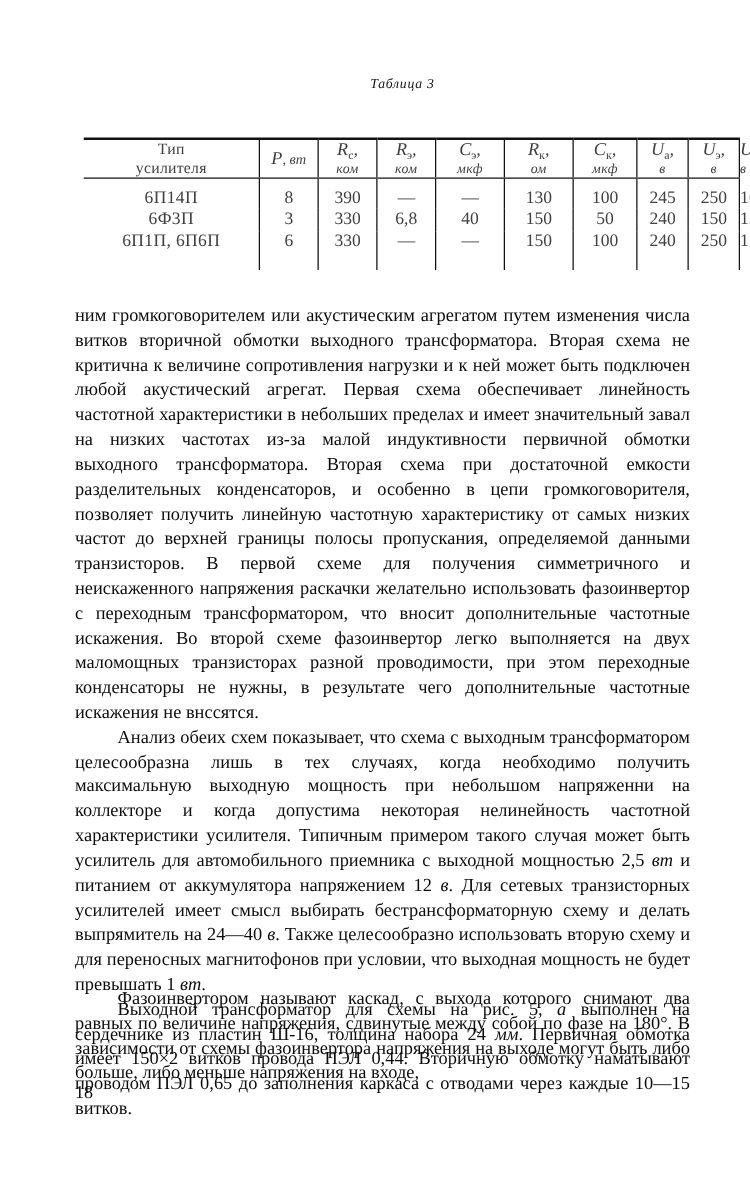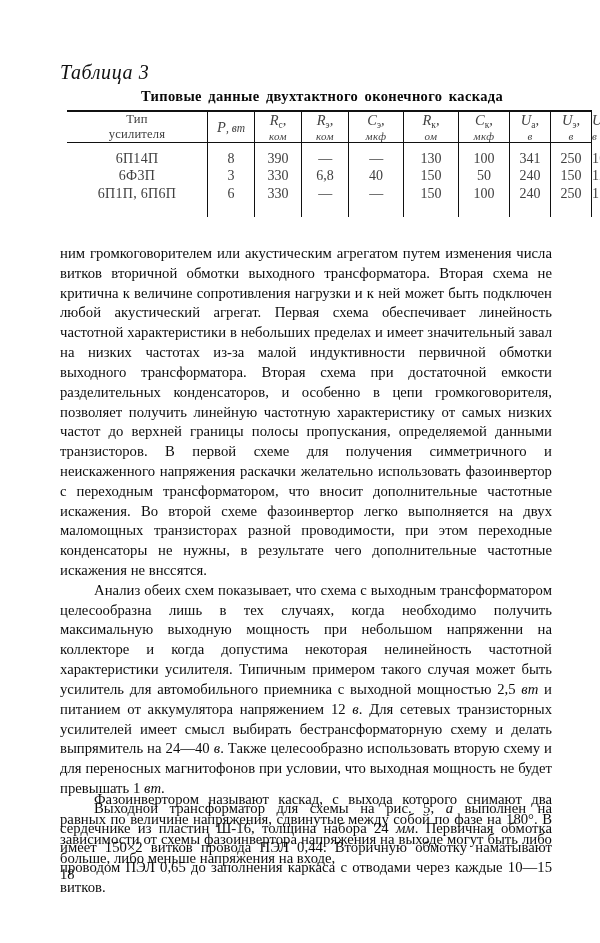--- a/index.html
+++ b/index.html
@@ -29,9 +29,9 @@
     left: 60px;
     top: 61px;
     width: 524px;
-    text-align: left;
-    font-style: italic;
-    font-size: 20px;
+    text-align: center;
+    font-style: italic;
+    font-size: 11px;
     letter-spacing: 0.6px;
     color: #111;
   }

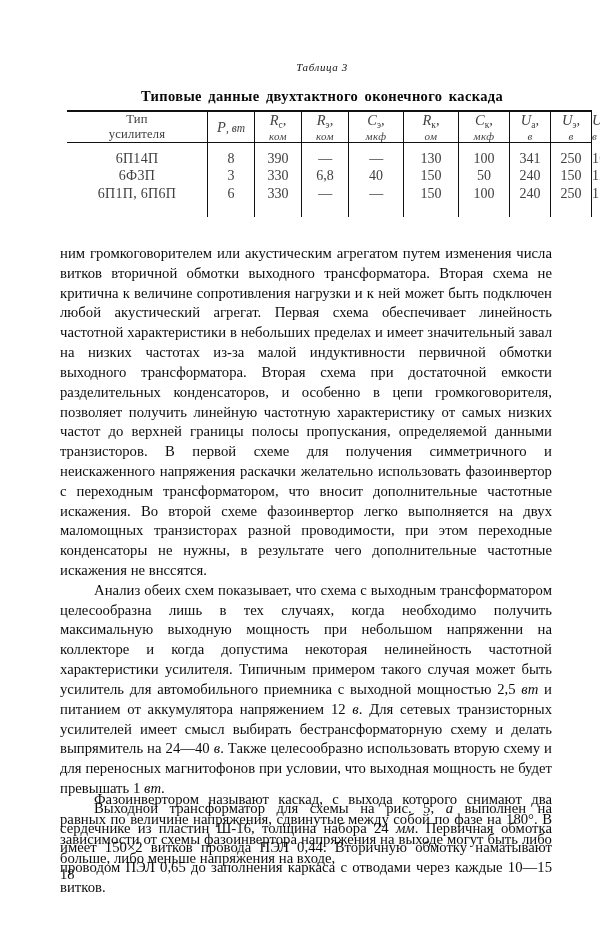--- a/index.html
+++ b/index.html
@@ -193,7 +193,6 @@
 
   <div class="table-number">Таблица 3</div>
 
-  <div class="table-title">Типовые данные двухтактного оконечного каскада</div>
 
   <div class="tbl-wrap">
     <table class="data">

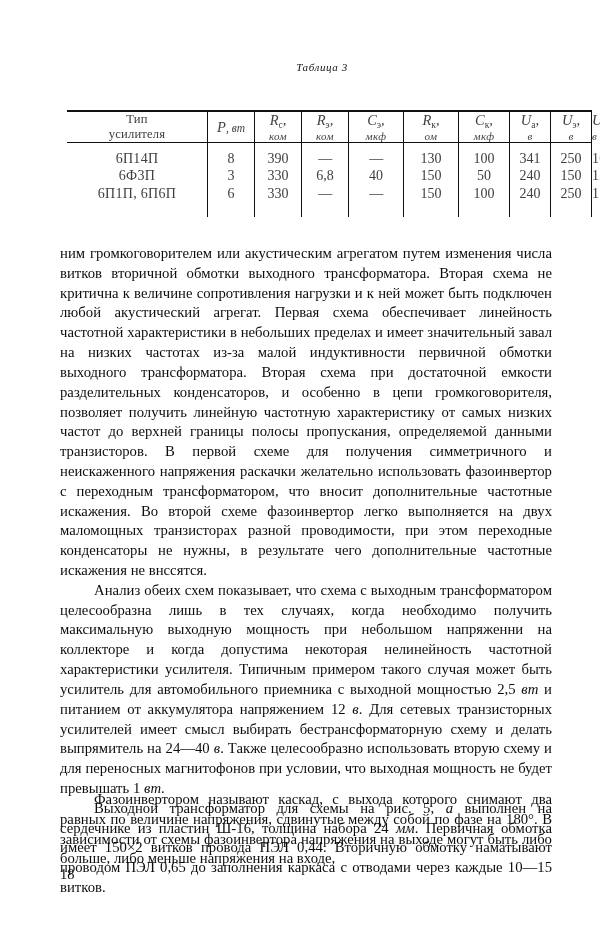--- a/index.html
+++ b/index.html
@@ -248,7 +248,7 @@
           <td class="dash">—</td>
           <td>130</td>
           <td>100</td>
-          <td>341</td>
+          <td>245</td>
           <td>250</td>
           <td class="type-cell">10</td>
         </tr>

